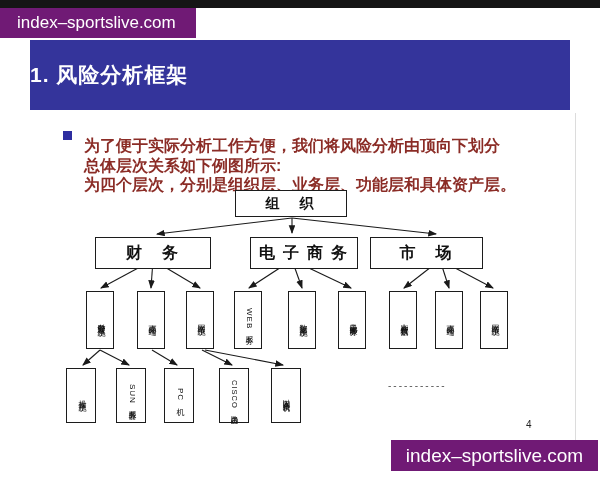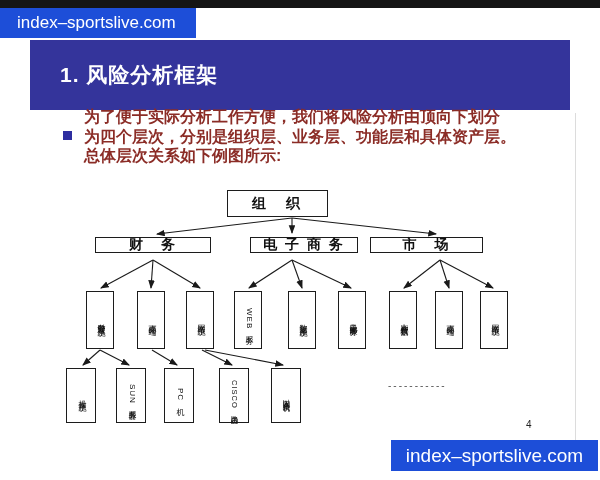--- a/index.html
+++ b/index.html
@@ -11,7 +11,7 @@
   .abs{position:absolute;box-sizing:border-box;}
   
   .top-strip{left:0;top:0;width:600px;height:8px;background:#151515;}
-  .badge{background:#1d4ed8;color:#fff;display:flex;align-items:center;}
+  .badge{background:#701a75;color:#fff;display:flex;align-items:center;}
   .badge-top{left:0;top:8px;width:196px;height:30px;font-size:17px;padding-left:17px;}
   .badge-bottom{left:391px;top:440px;width:207px;height:31px;font-size:19px;justify-content:center;}
   

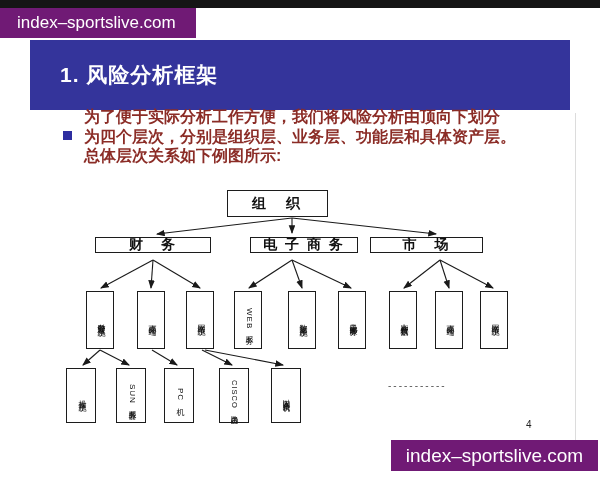--- a/index.html
+++ b/index.html
@@ -16,7 +16,7 @@
   .badge-bottom{left:391px;top:440px;width:207px;height:31px;font-size:19px;justify-content:center;}
   
   .title-bar{left:30px;top:40px;width:540px;height:70px;background:#34349B;display:flex;align-items:center;}
-  .title-text{color:#ffffff;font-size:21px;font-weight:bold;padding-left:30px;letter-spacing:1px;}
+  .title-text{color:#ffffff;font-size:21px;font-weight:bold;letter-spacing:1px;}
   
   .bullet-sq{left:63px;top:131px;width:9px;height:9px;background:#2E2EA0;}
   .para{left:84px;top:107px;width:498px;color:#8B2C26;font-weight:bold;font-size:16px;line-height:19.5px;}

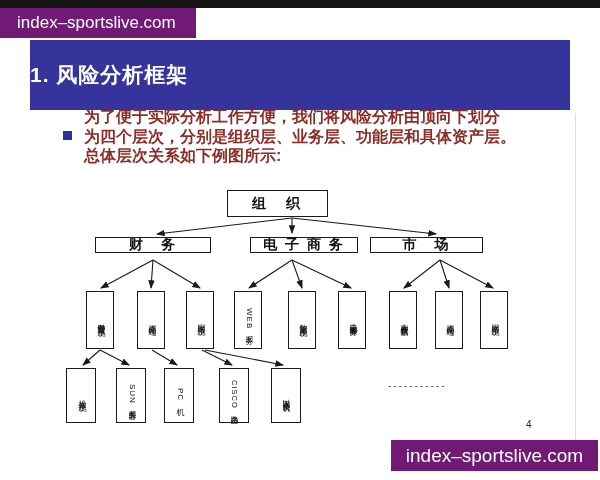--- a/index.html
+++ b/index.html
@@ -19,7 +19,7 @@
   .title-text{color:#ffffff;font-size:21px;font-weight:bold;letter-spacing:1px;}
   
   .bullet-sq{left:63px;top:131px;width:9px;height:9px;background:#2E2EA0;}
-  .para{left:84px;top:107px;width:498px;color:#8B2C26;font-weight:bold;font-size:16px;line-height:19.5px;}
+  .para{left:84px;top:136px;width:498px;color:#8B2C26;font-weight:bold;font-size:16px;line-height:19.5px;}
   
   .hbox{border:1px solid #1c1c1c;background:#fff;display:flex;align-items:center;justify-content:center;color:#111;}
   .root-box{left:227px;top:190px;width:101px;height:27px;font-size:14px;font-weight:bold;letter-spacing:3px;border-width:1.5px;}

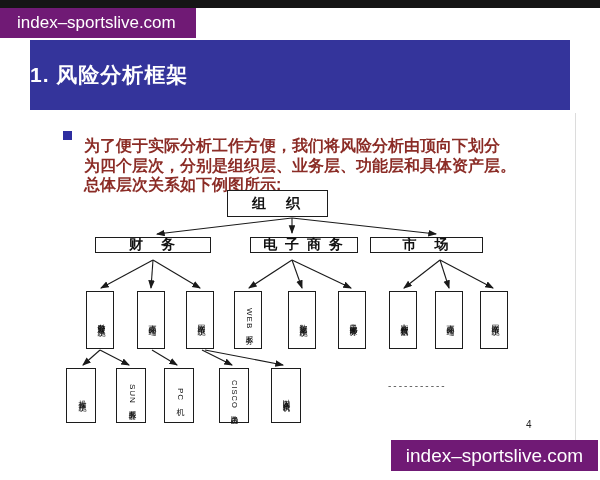--- a/index.html
+++ b/index.html
@@ -47,8 +47,8 @@
 <div class="abs bullet-sq"></div>
 <div class="abs para">
   <div>为了便于实际分析工作方便，我们将风险分析由顶向下划分</div>
+  <div>总体层次关系如下例图所示:</div>
   <div>为四个层次，分别是组织层、业务层、功能层和具体资产层。</div>
-  <div>总体层次关系如下例图所示:</div>
 </div>
 
 <svg class="overlay" viewBox="0 0 600 480">

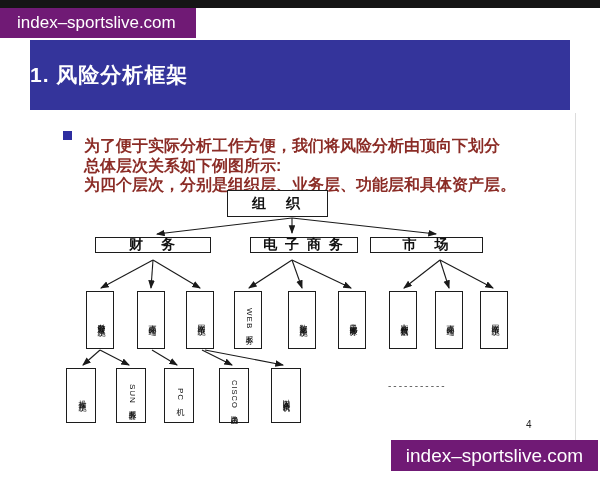--- a/index.html
+++ b/index.html
@@ -22,7 +22,7 @@
   .para{left:84px;top:136px;width:498px;color:#8B2C26;font-weight:bold;font-size:16px;line-height:19.5px;}
   
   .hbox{border:1px solid #1c1c1c;background:#fff;display:flex;align-items:center;justify-content:center;color:#111;}
-  .root-box{left:227px;top:190px;width:101px;height:27px;font-size:14px;font-weight:bold;letter-spacing:3px;border-width:1.5px;}
+  .root-box{left:235px;top:190px;width:112px;height:27px;font-size:14px;font-weight:bold;letter-spacing:3px;border-width:1.5px;}
   .lv2{top:237px;height:16px;font-size:14px;font-weight:600;letter-spacing:2px;}
   .vbox{border:1px solid #1c1c1c;background:#fff;display:flex;align-items:center;justify-content:center;
         writing-mode:vertical-rl;text-orientation:mixed;font-size:8px;letter-spacing:1px;color:#111;}

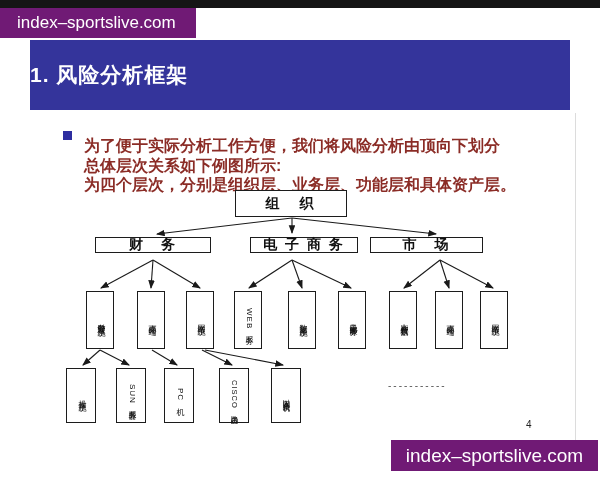--- a/index.html
+++ b/index.html
@@ -23,7 +23,7 @@
   
   .hbox{border:1px solid #1c1c1c;background:#fff;display:flex;align-items:center;justify-content:center;color:#111;}
   .root-box{left:235px;top:190px;width:112px;height:27px;font-size:14px;font-weight:bold;letter-spacing:3px;border-width:1.5px;}
-  .lv2{top:237px;height:16px;font-size:14px;font-weight:600;letter-spacing:2px;}
+  .lv2{top:237px;height:32px;font-size:16px;font-weight:600;letter-spacing:2px;font-family:Liberation Serif, serif;}
   .vbox{border:1px solid #1c1c1c;background:#fff;display:flex;align-items:center;justify-content:center;
         writing-mode:vertical-rl;text-orientation:mixed;font-size:8px;letter-spacing:1px;color:#111;}
   .lv3{top:291px;width:28px;height:58px;}

